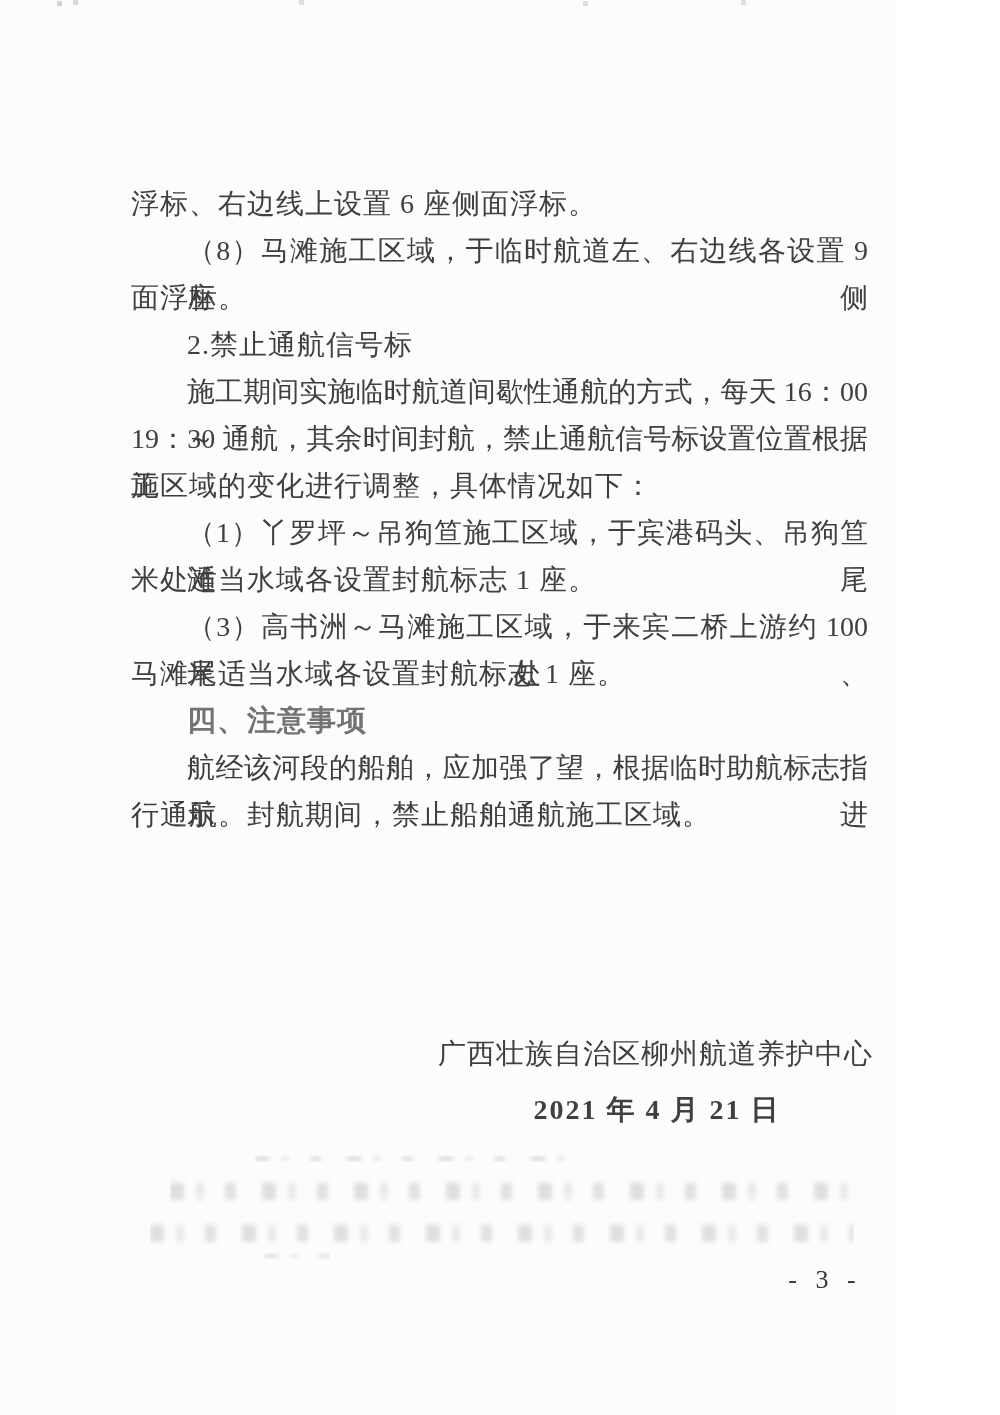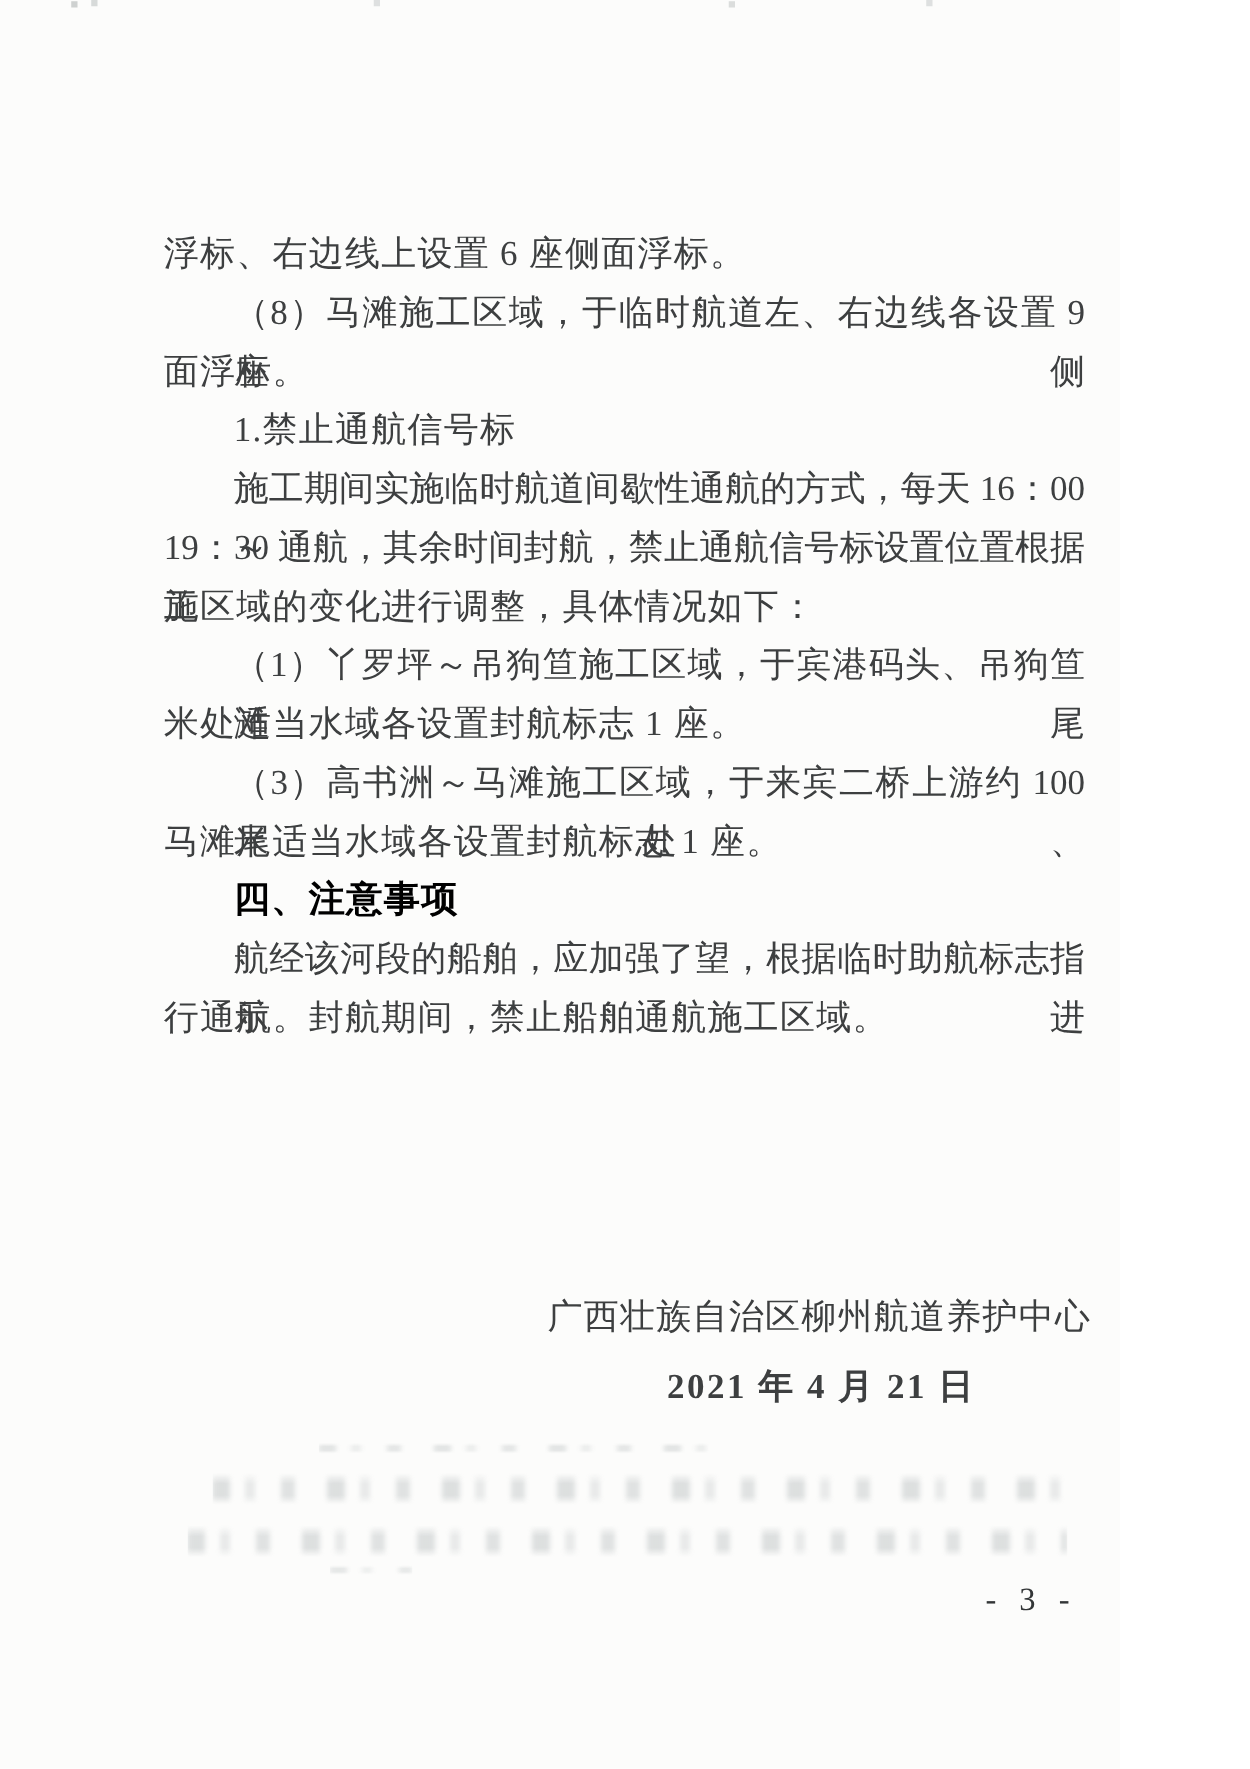--- a/index.html
+++ b/index.html
@@ -136,7 +136,7 @@
     <div class="line">浮标、右边线上设置 6 座侧面浮标。</div>
     <div class="line indent stretch">（8）马滩施工区域，于临时航道左、右边线各设置 9 座侧</div>
     <div class="line">面浮标。</div>
-    <div class="line indent">1.禁止通航信号标</div>
+    <div class="line indent">2.禁止通航信号标</div>
     <div class="line indent stretch">施工期间实施临时航道间歇性通航的方式，每天 16：00～</div>
     <div class="line stretch">19：30 通航，其余时间封航，禁止通航信号标设置位置根据施</div>
     <div class="line">工区域的变化进行调整，具体情况如下：</div>

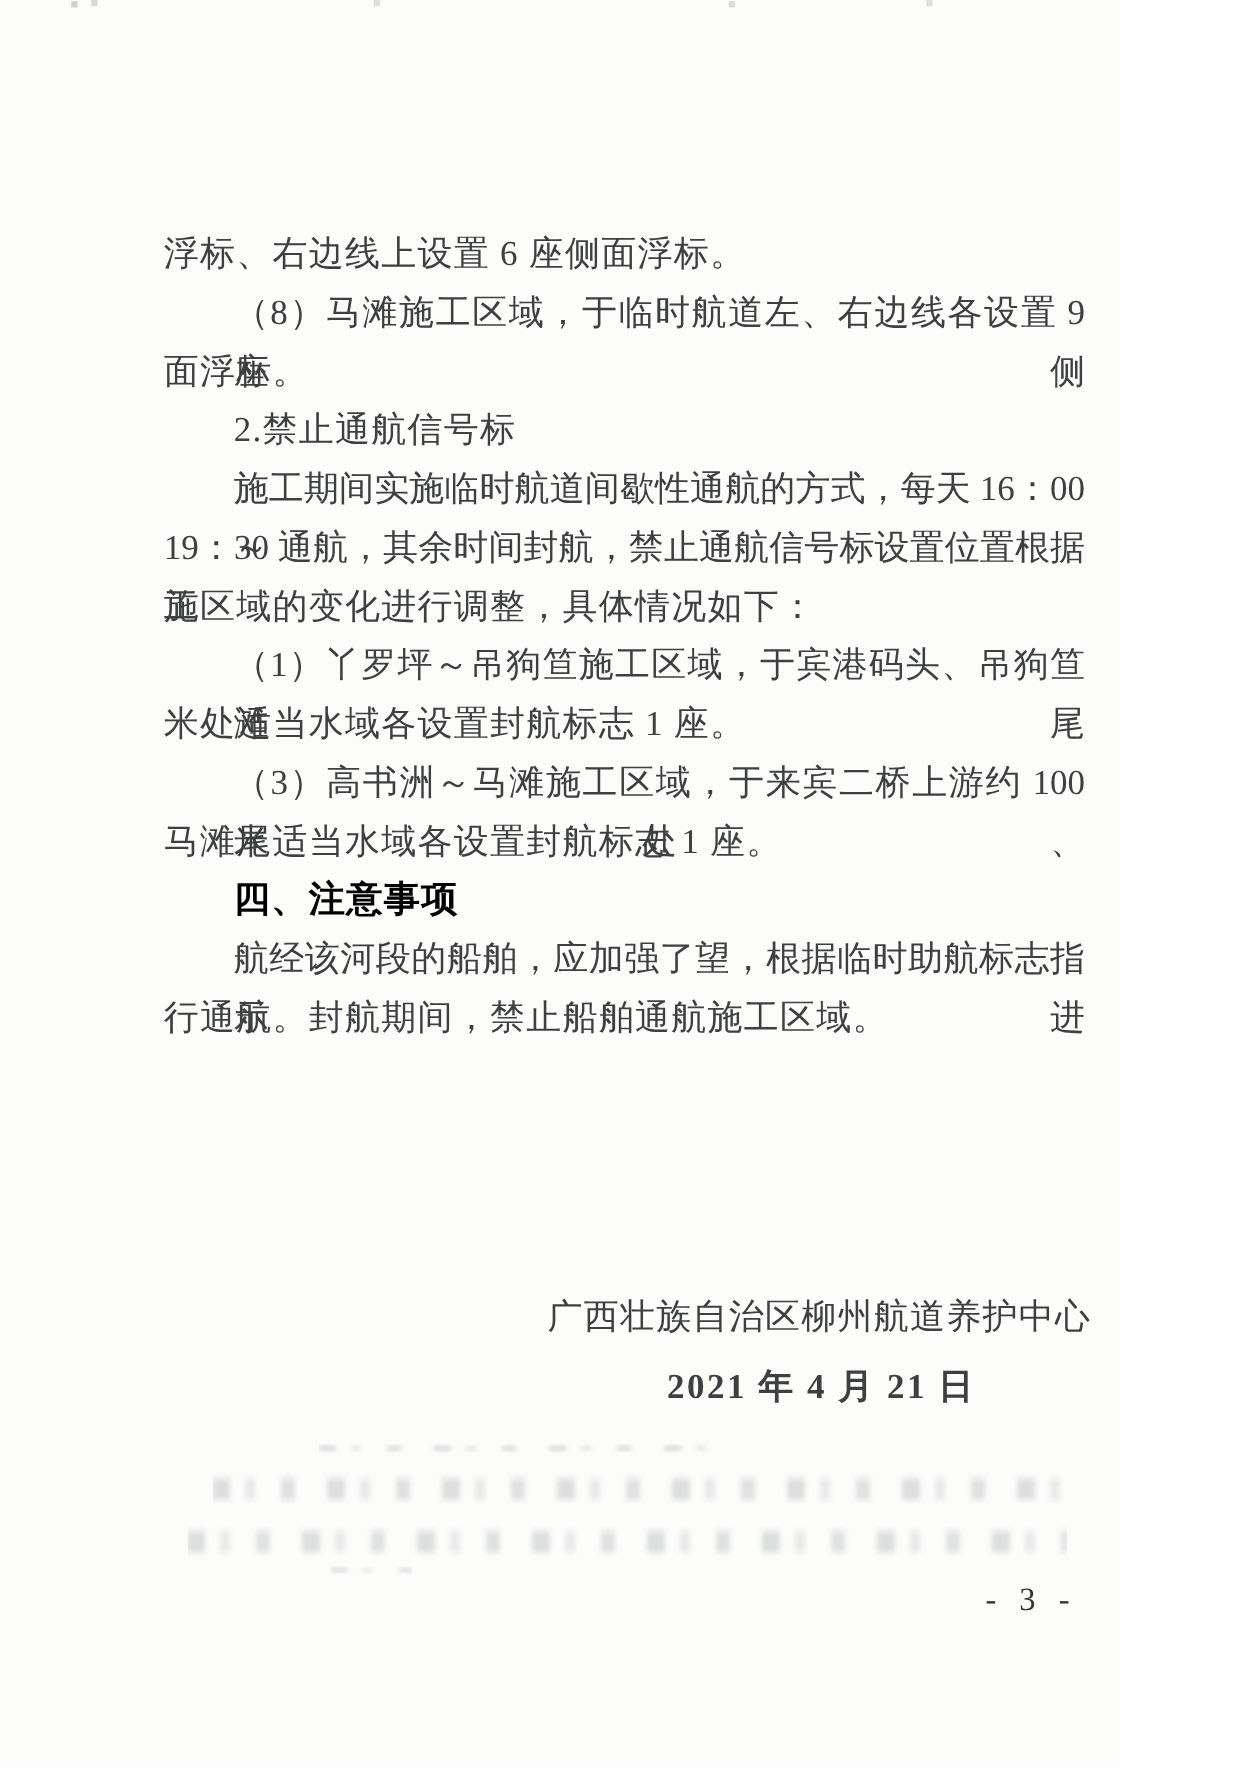--- a/index.html
+++ b/index.html
@@ -63,7 +63,7 @@
   .line.heading {
     font-family: "Liberation Sans", "DejaVu Sans", sans-serif;
     font-weight: 700;
-    color: #000000;
+    color: #737373;
     font-size: 29px;
   }
   .signature-org {

